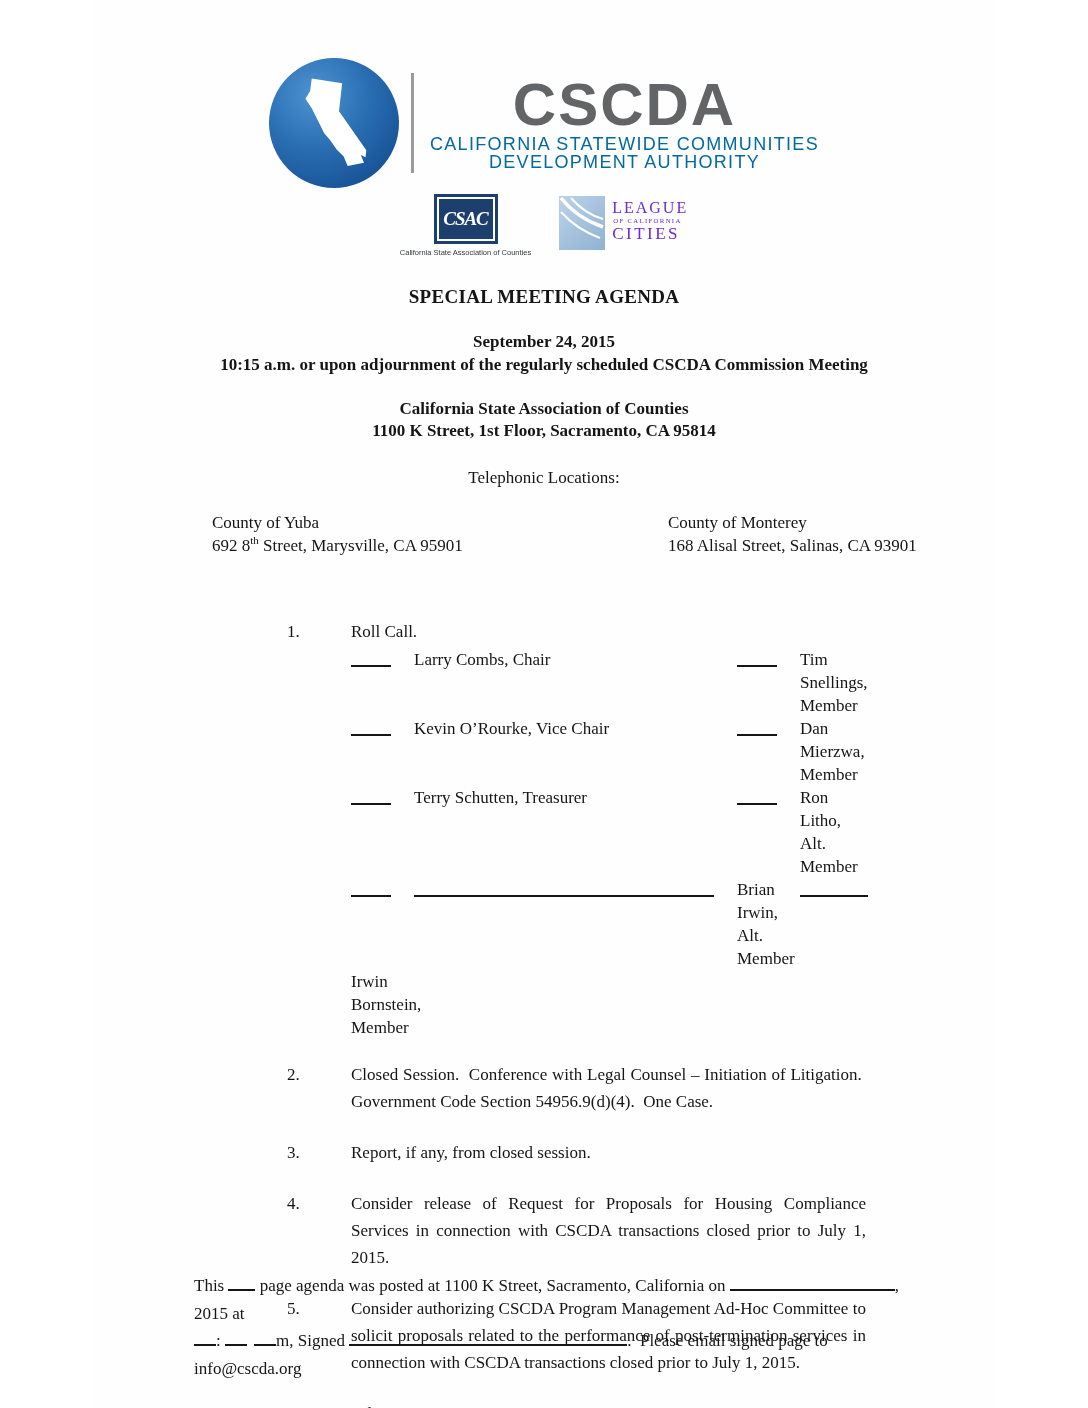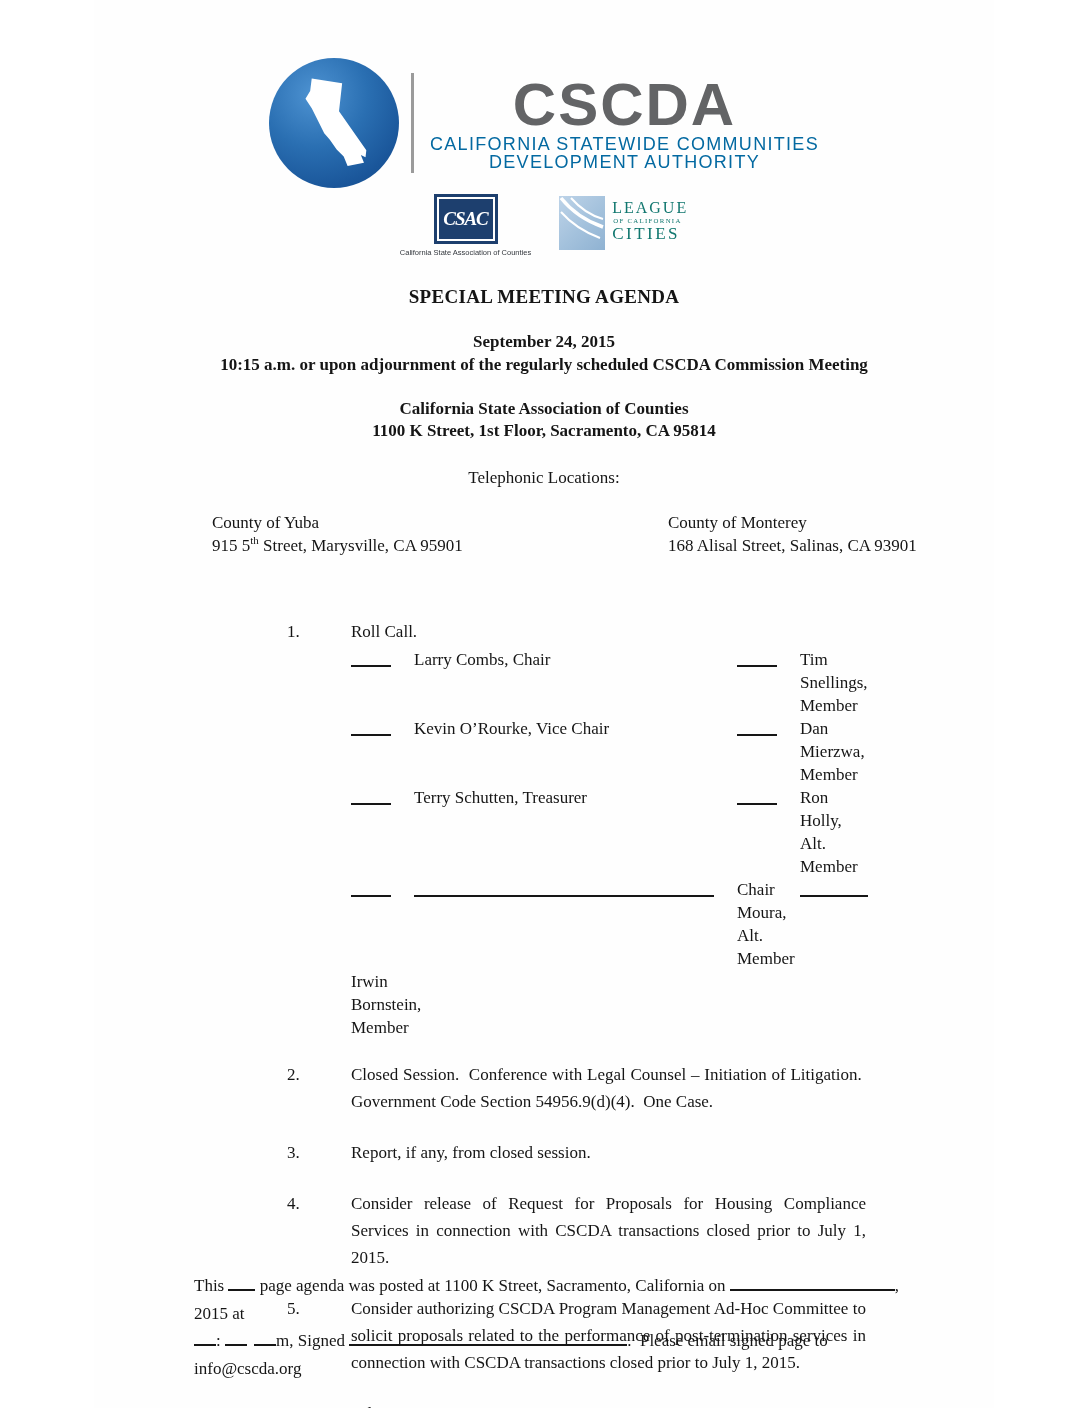--- a/index.html
+++ b/index.html
@@ -41,7 +41,7 @@
   .league { display:flex; align-items:flex-start; gap:7px; margin-top:2px; }
   .league-box { width:46px; height:54px; flex:none;
                 background:linear-gradient(135deg,#bdd3e8 0%,#a3c1dc 55%,#8fb2d2 100%); }
-  .league-text { color:#0f766e; padding-top:4px; }
+  .league-text { color:#6d28d9; padding-top:4px; }
   .lg1 { font-size:16px; line-height:16px; letter-spacing:2px; }
   .lg2 { font-size:6.8px; line-height:9px; letter-spacing:1.3px; margin-left:1px; }
   .lg3 { font-size:17px; line-height:18px; letter-spacing:2.5px; }

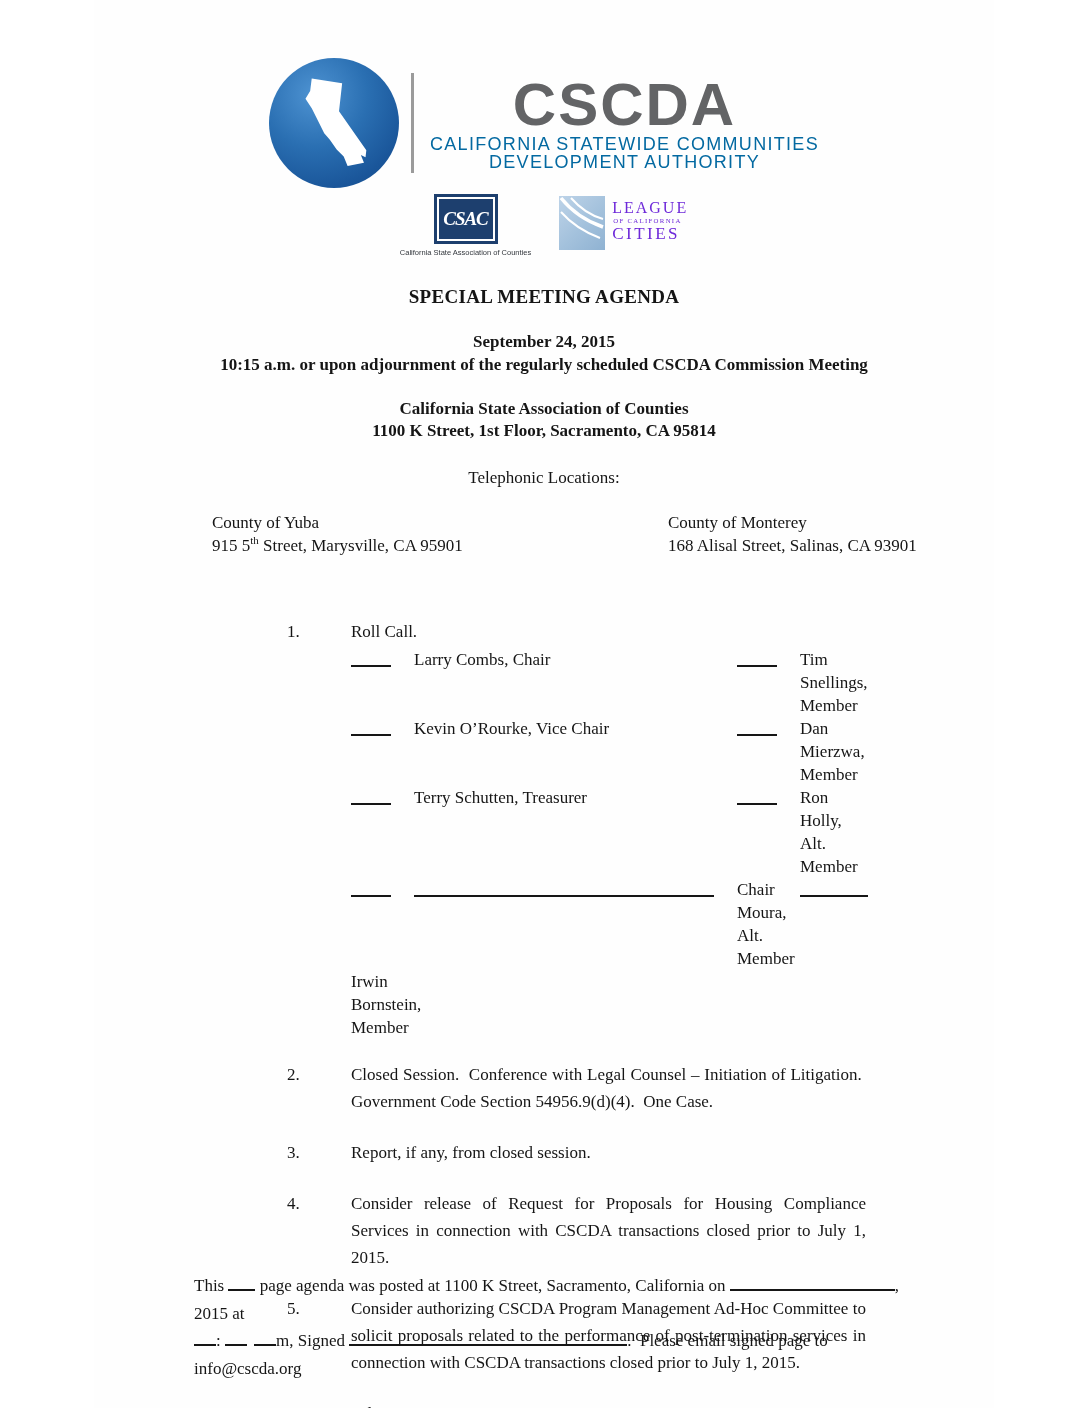--- a/index.html
+++ b/index.html
@@ -142,7 +142,7 @@
   <div class="county-row">
     <div class="county">
       <div>County of Yuba</div>
-      <div><span>915 5</span><sup>th</sup><span> Street, Marysville, CA 95901</span></div>
+      <div><span>692 8</span><sup>th</sup><span> Street, Marysville, CA 95901</span></div>
     </div>
     <div class="county right">
       <div>County of Monterey</div>

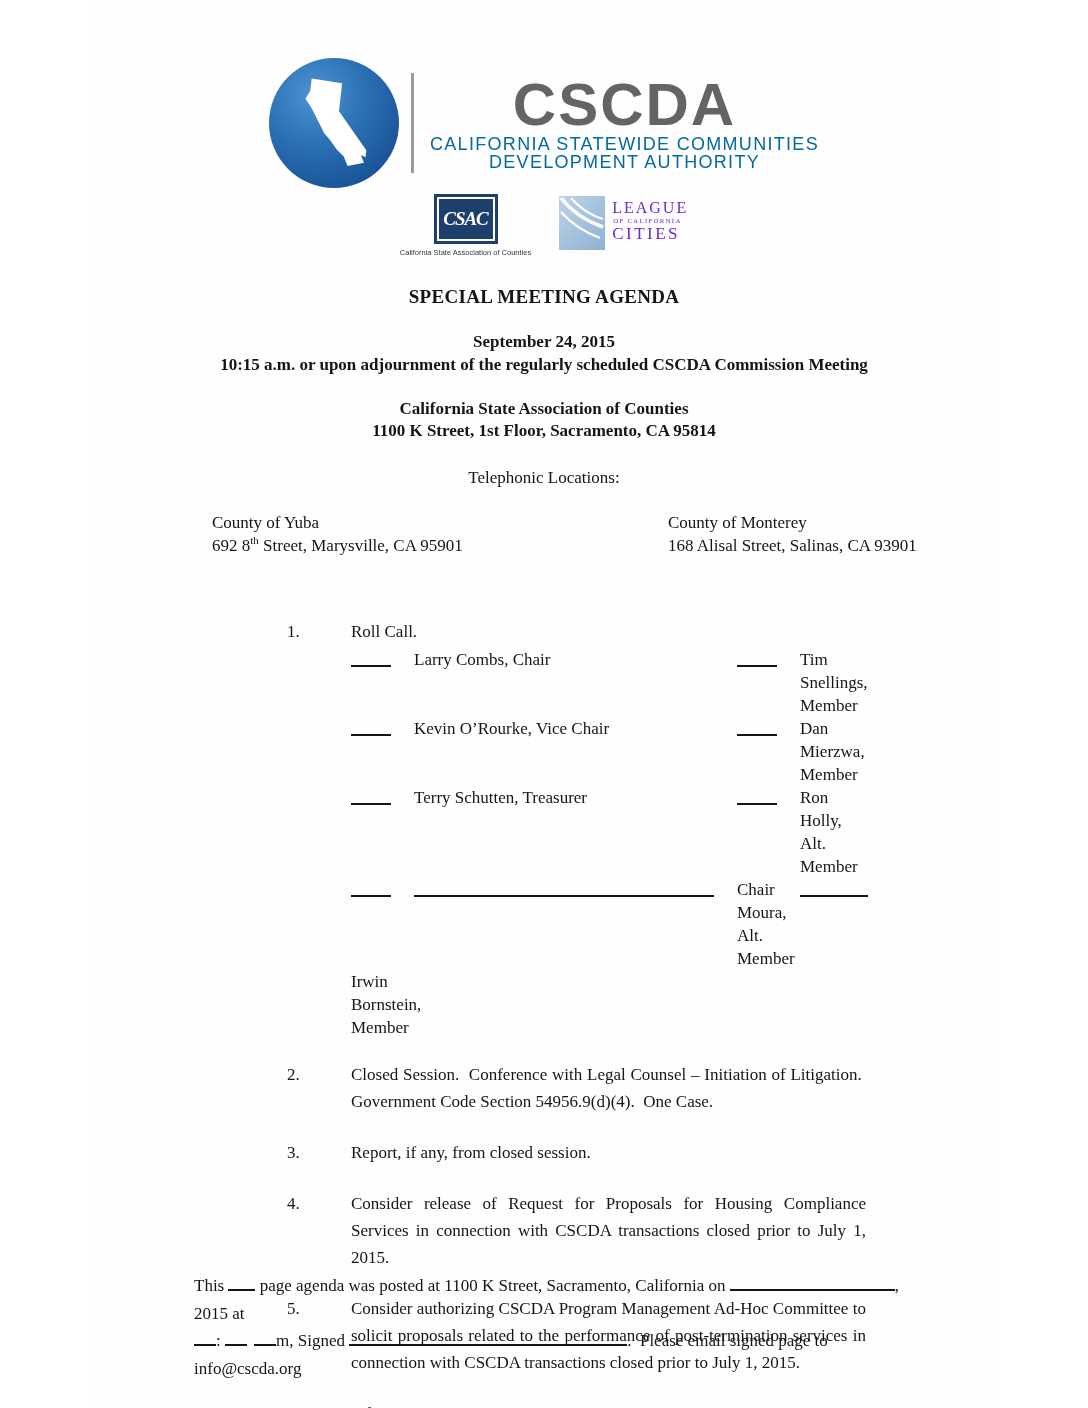--- a/index.html
+++ b/index.html
@@ -170,7 +170,7 @@
           <div class="rblank"></div>
           <div>Terry Schutten, Treasurer</div>
           <div class="rblank"></div>
-          <div>Ron Holly, Alt. Member</div>
+          <div>Ron Litho, Alt. Member</div>
 
           <div class="rblank"></div>
           <div class="rblank"></div>

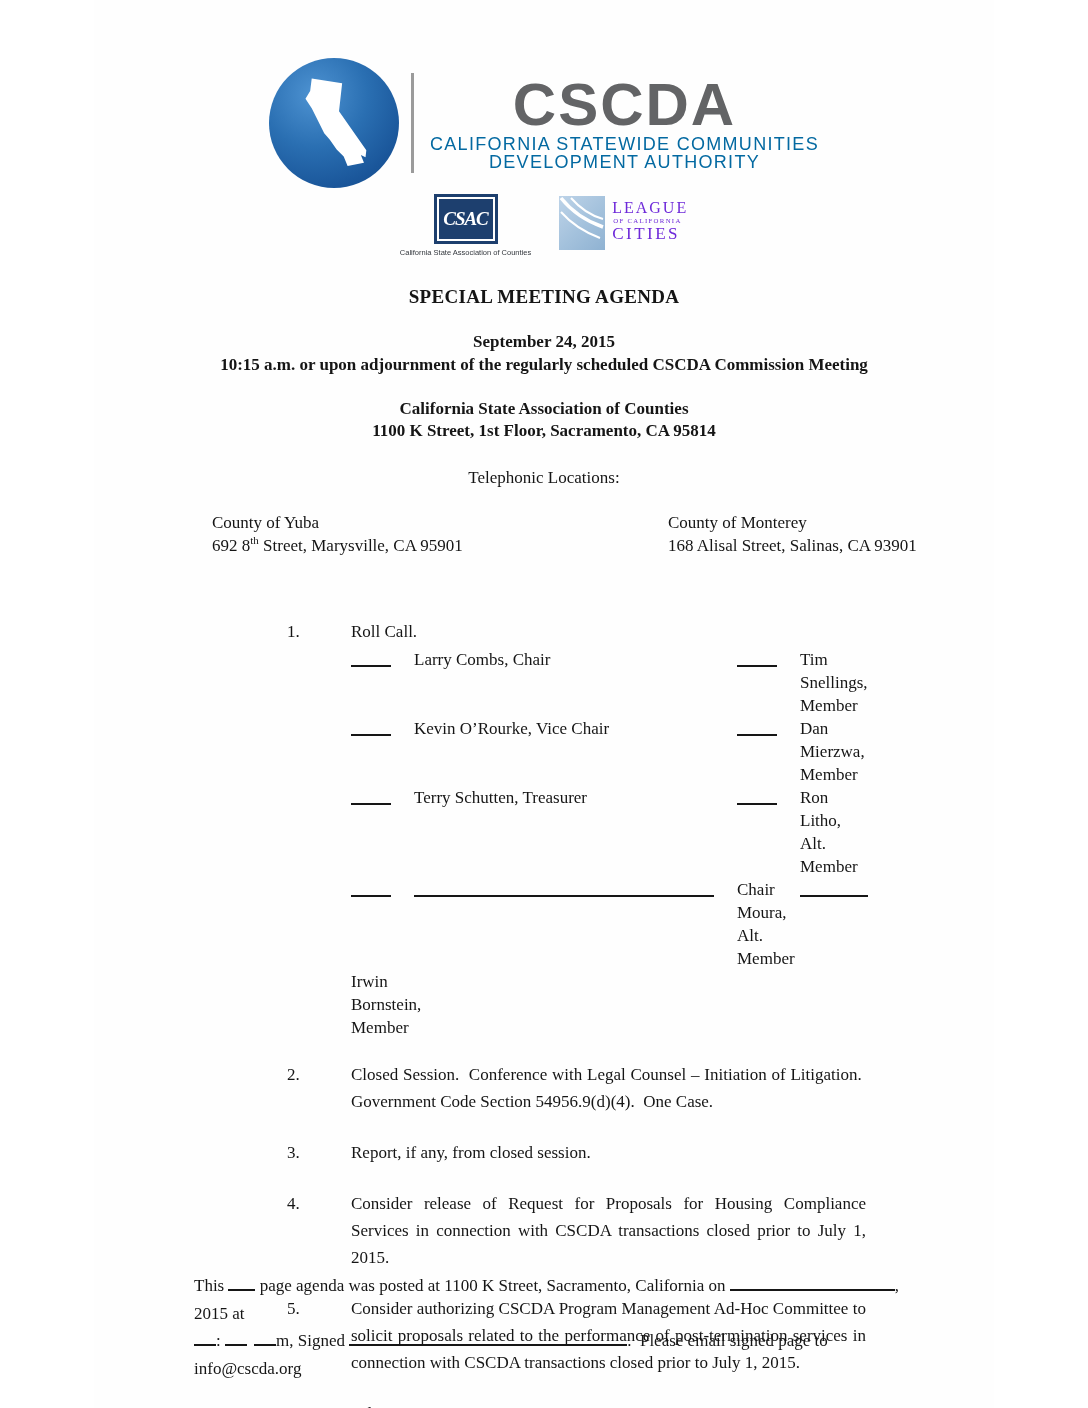--- a/index.html
+++ b/index.html
@@ -174,7 +174,7 @@
 
           <div class="rblank"></div>
           <div class="rblank"></div>
-          <div>Chair Moura, Alt. Member</div>
+          <div>Brian Irwin, Alt. Member</div>
 
           <div class="rblank"></div>
           <div>Irwin Bornstein, Member</div>

